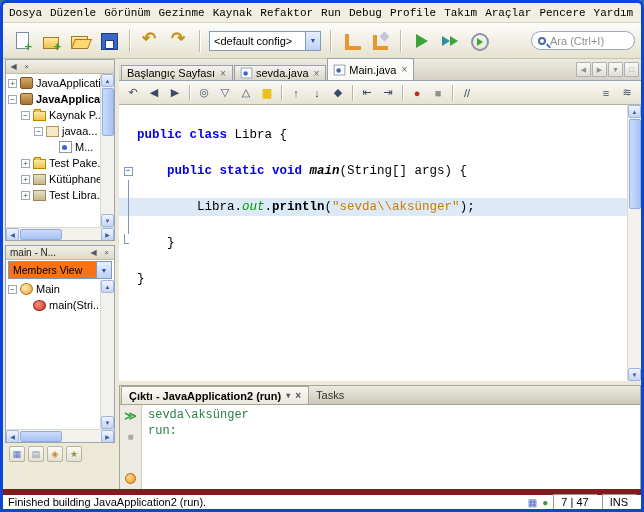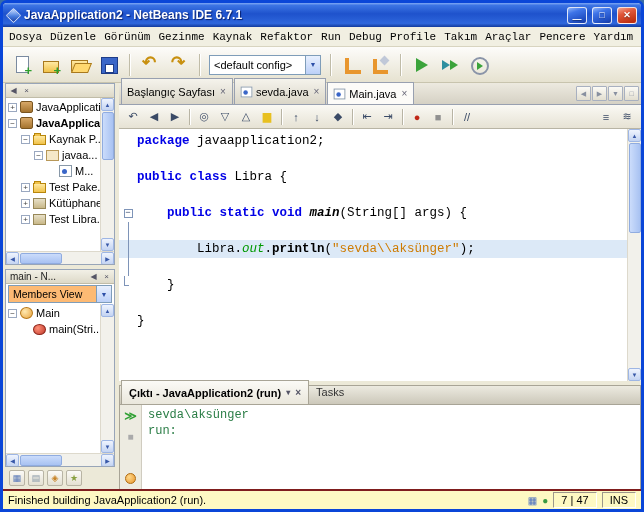--- a/index.html
+++ b/index.html
@@ -168,19 +168,6 @@
 
 <div class="window">
 
-  <div class="titlebar">
-    <span class="title-icon"></span>
-    <span class="title-text">JavaApplication2 - NetBeans IDE 6.7.1</span>
-    <span class="wb wb-min">
-        <span>—</span>
-      </span>
-    <span class="wb wb-max">
-        <span>□</span>
-      </span>
-    <span class="wb wb-close">
-        <span>✕</span>
-      </span>
-  </div>
 
   <div class="menubar">
       <span class="menu-item">Dosya</span>

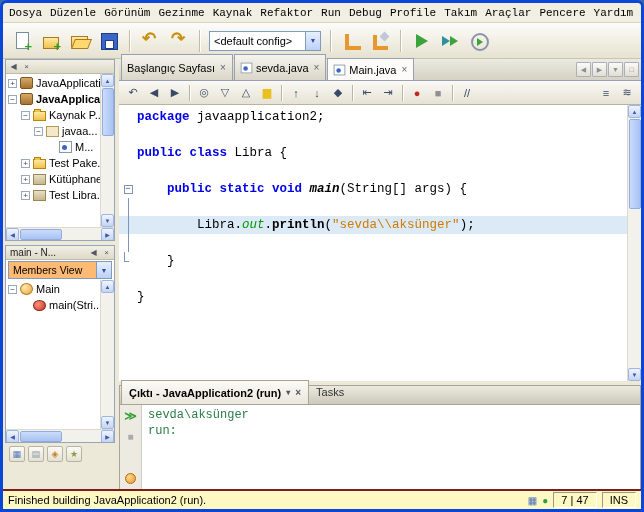--- a/index.html
+++ b/index.html
@@ -228,6 +228,10 @@
         <span class="tbi tbi-profile-project"></span>
       </span>
       <span class="tb-spacer"></span>
+      <span class="tb-search">
+        <span class="mag-icon"></span>
+        <span class="search-text">Ara (Ctrl+I)</span>
+      </span>
     </div>
 
   <div class="main">

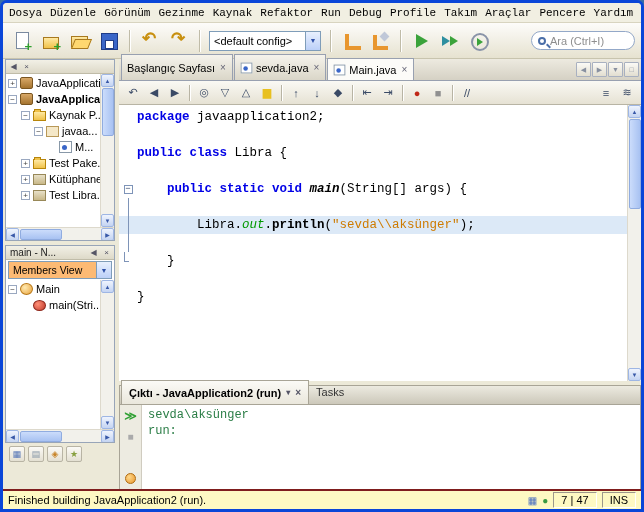--- a/index.html
+++ b/index.html
@@ -108,7 +108,7 @@
   
   .etabs{height:22px;flex:0 0 22px;background:linear-gradient(#EDEAE0,#D5D1C4);border-bottom:1px solid #98A0B0;display:flex;align-items:flex-end;padding-left:2px;}
   .etabs-strip{display:flex;align-items:flex-end;overflow:hidden;}
-  .etab{display:flex;align-items:center;gap:3px;padding:2px 6px 2px 5px;background:linear-gradient(#F5F3EC,#DAD6C8);border:1px solid #98A0B0;border-bottom:none;margin-right:1px;height:26px;white-space:nowrap;}
+  .etab{display:flex;align-items:center;gap:3px;padding:2px 6px 2px 5px;background:linear-gradient(#F5F3EC,#DAD6C8);border:1px solid #98A0B0;border-bottom:none;margin-right:1px;height:15px;white-space:nowrap;}
   .etab.active{background:#FCFBF8;height:22px;}
   .etab .tico{transform:scale(.9);margin-right:0;}
   .etab-close{color:#667;font-size:10px;margin-left:2px;}

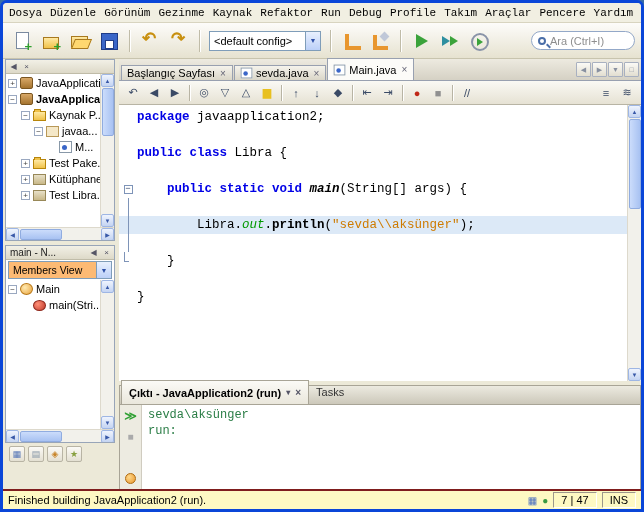--- a/index.html
+++ b/index.html
@@ -403,7 +403,6 @@
 
       <div class="code-area">
         <div class="code-lines">
-            <div class="code-line"><span class="gutter"></span><span class="code-text"><span class="c-kw">package</span><span class="c-pl"> javaapplication2;</span></span></div>
             <div class="code-line"><span class="gutter"></span><span class="code-text"></span></div>
             <div class="code-line"><span class="gutter"></span><span class="code-text"><span class="c-kw">public class </span><span class="c-pl">Libra {</span></span></div>
             <div class="code-line"><span class="gutter"></span><span class="code-text"></span></div>

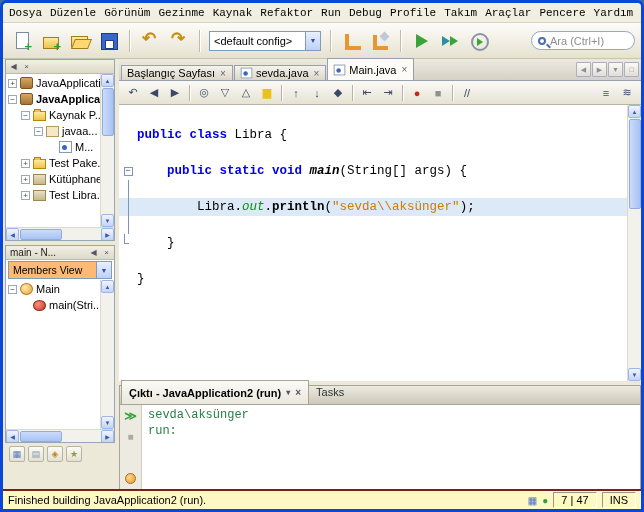--- a/index.html
+++ b/index.html
@@ -71,7 +71,7 @@
   .mini-header .spacer{flex:1;}
   .mh-btn{width:11px;height:11px;display:flex;align-items:center;justify-content:center;font-size:8px;color:#556;}
   .nav-title{font-size:10px;white-space:nowrap;overflow:hidden;color:#222;padding-left:2px;}
-  .nav-combo{height:18px;flex:0 0 18px;margin:1px 2px;background:#fdba74;border:1px solid #7F9DB9;display:flex;align-items:center;}
+  .nav-combo{height:18px;flex:0 0 18px;margin:1px 2px;background:#f97316;border:1px solid #7F9DB9;display:flex;align-items:center;}
   .nav-combo .combo-text{font-size:10.5px;}
   .tree-wrap{flex:1;display:flex;overflow:hidden;background:#fff;}
   .tree{flex:1;overflow:hidden;padding-top:1px;}

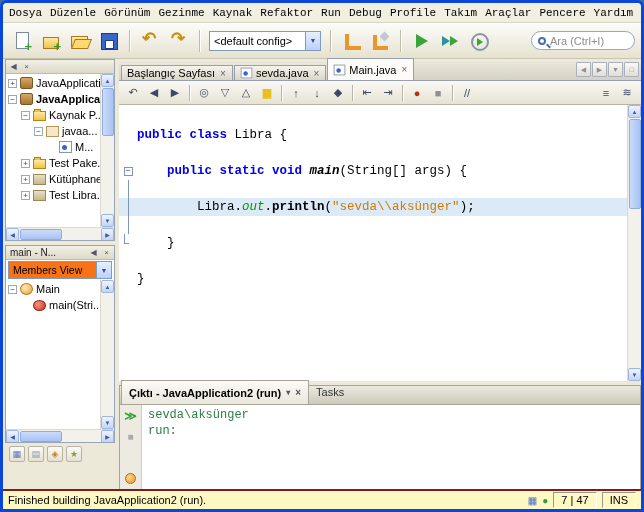--- a/index.html
+++ b/index.html
@@ -142,7 +142,7 @@
   
   .output-panel{height:104px;flex:0 0 104px;display:flex;flex-direction:column;border:1px solid #A8A496;border-bottom:none;background:#fff;}
   .out-header{height:19px;flex:0 0 19px;background:linear-gradient(#ECEAE0,#CCC8BA);border-bottom:1px solid #A8A496;display:flex;align-items:flex-end;padding-left:1px;}
-  .out-tab{display:flex;align-items:center;gap:5px;padding:2px 7px;height:24px;white-space:nowrap;color:#333;}
+  .out-tab{display:flex;align-items:center;gap:5px;padding:2px 7px;height:18px;white-space:nowrap;color:#333;}
   .out-tab.active{background:linear-gradient(#FBFAF6,#EAE7DC);border:1px solid #A8A496;border-bottom:none;font-weight:bold;color:#000;}
   .ot-ico{font-size:8px;color:#556;}
   .ot-close{font-size:10px;color:#556;}

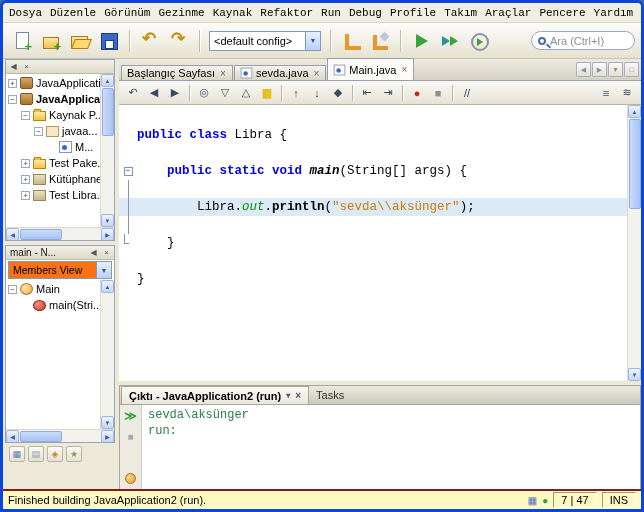--- a/index.html
+++ b/index.html
@@ -156,7 +156,7 @@
   .out-text{flex:1;padding:2px 6px;font-family:"Liberation Mono","DejaVu Sans Mono",monospace;font-size:12px;line-height:16px;color:#2A7D46;white-space:pre;overflow:hidden;}
 
   
-  .statusbar{height:20px;flex:0 0 20px;background:#fef9c3;border-top:2px solid #7f1d1d;display:flex;align-items:center;padding:0 5px;gap:5px;}
+  .statusbar{height:20px;flex:0 0 20px;background:#ffffff;border-top:6px solid #7f1d1d;display:flex;align-items:center;padding:0 5px;gap:5px;}
   .sb-msg{flex:1;white-space:nowrap;overflow:hidden;}
   .st-ico{font-size:10px;}
   .st-blue{color:#4A6EC0;}

